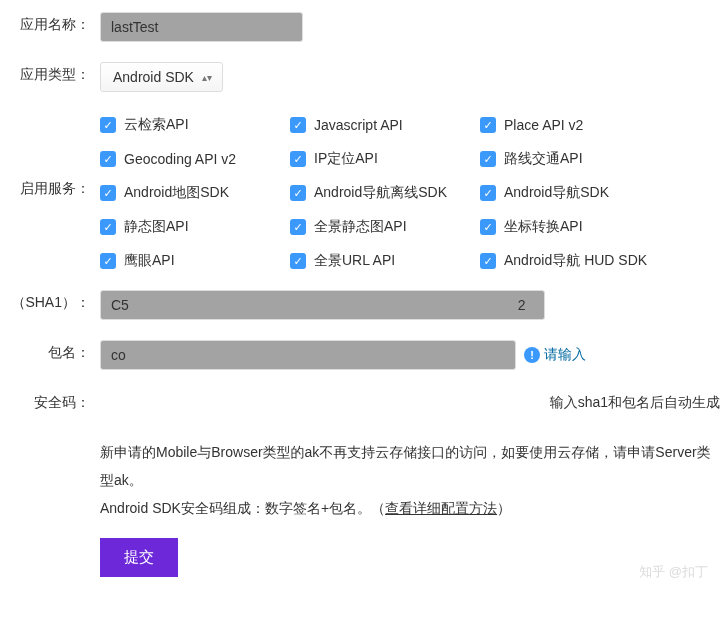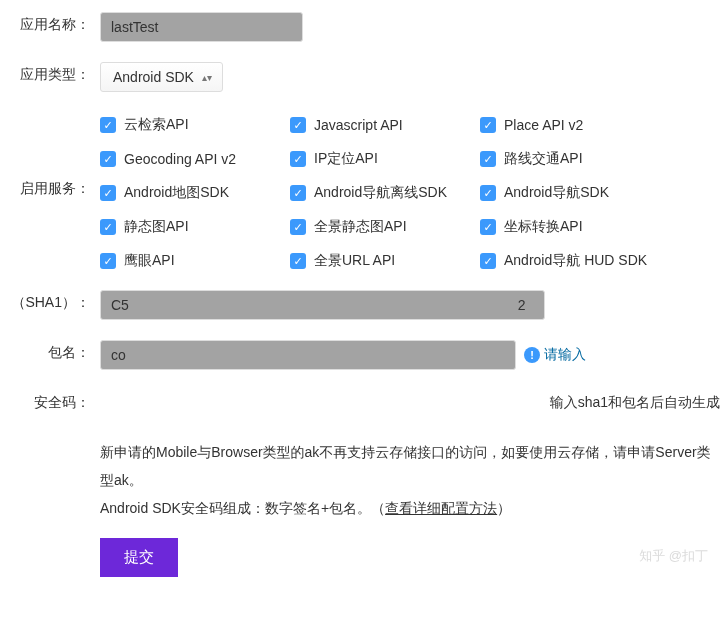--- a/index.html
+++ b/index.html
@@ -104,7 +104,7 @@
     .watermark {
       position: fixed;
       right: 12px;
-      bottom: 56px;
+      bottom: 40px;
       color: #ccc;
       font-size: 13px;
       opacity: .7;

